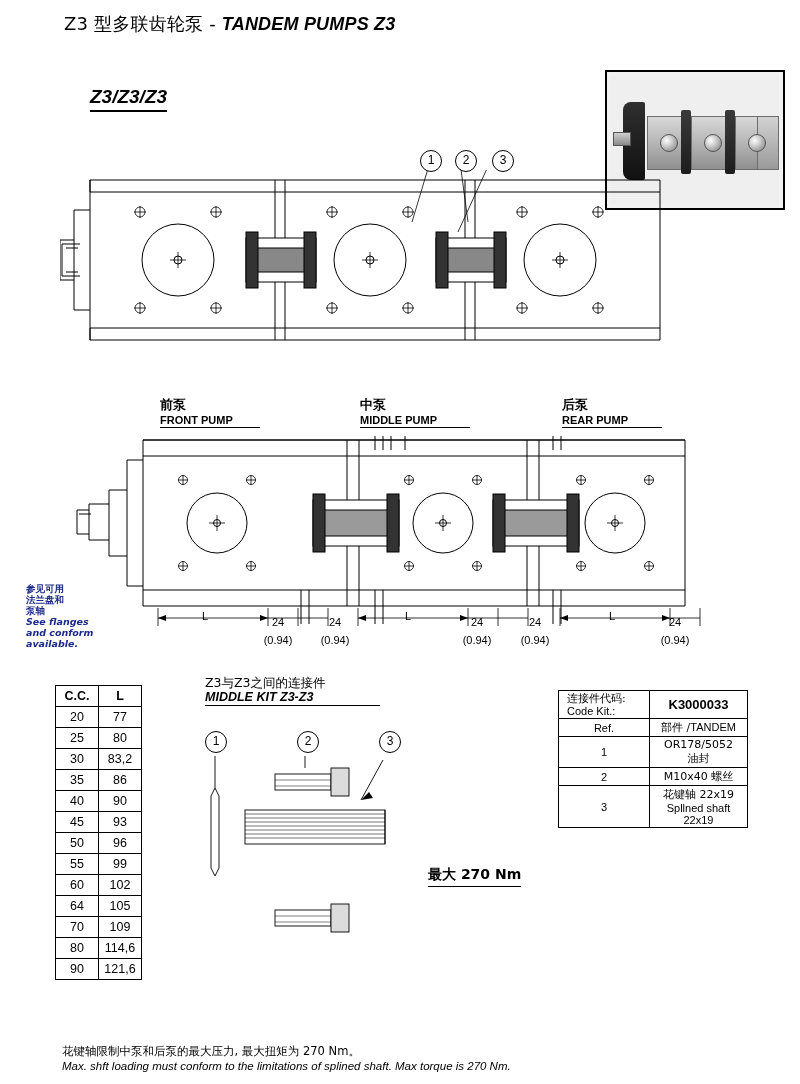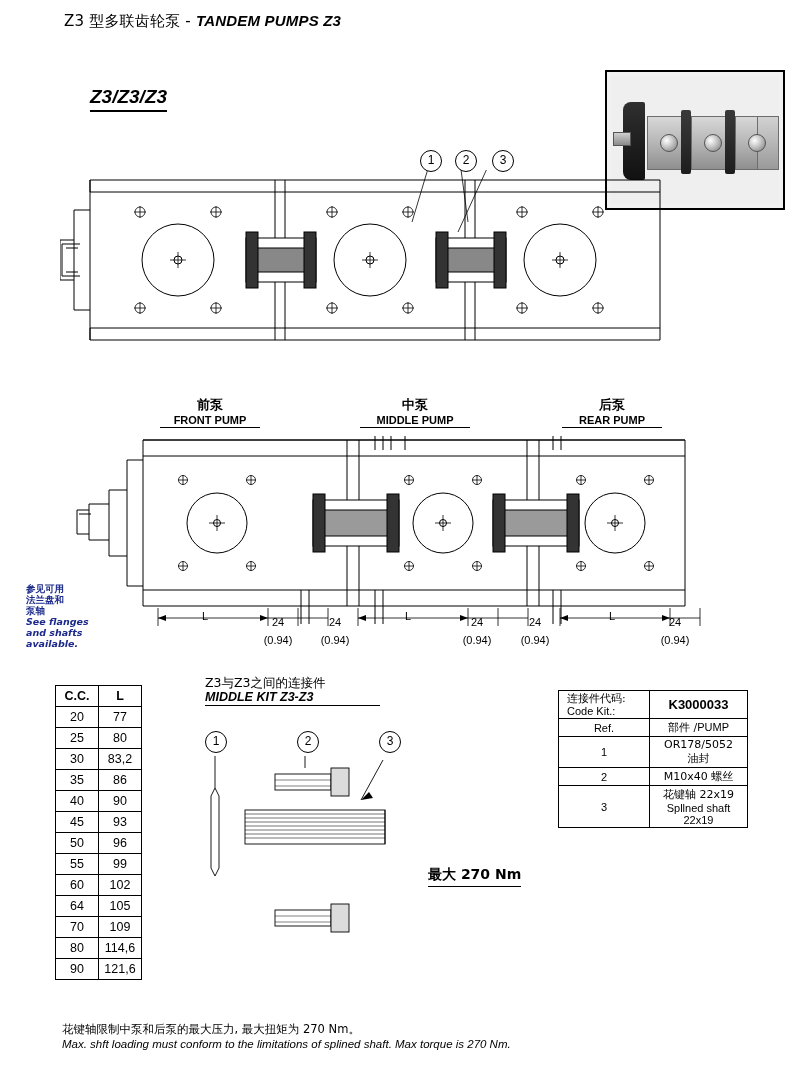--- a/index.html
+++ b/index.html
@@ -16,7 +16,7 @@
   
   .doc-title {
     position:absolute; left:64px; top:12px;
-    font-size:15px; letter-spacing:0.2px;
+    font-size:18px; letter-spacing:0.2px;
   }
   .doc-title .cn { font-family:"DejaVu Sans", sans-serif; }
   .doc-title .en { font-style:italic; font-weight:bold; }

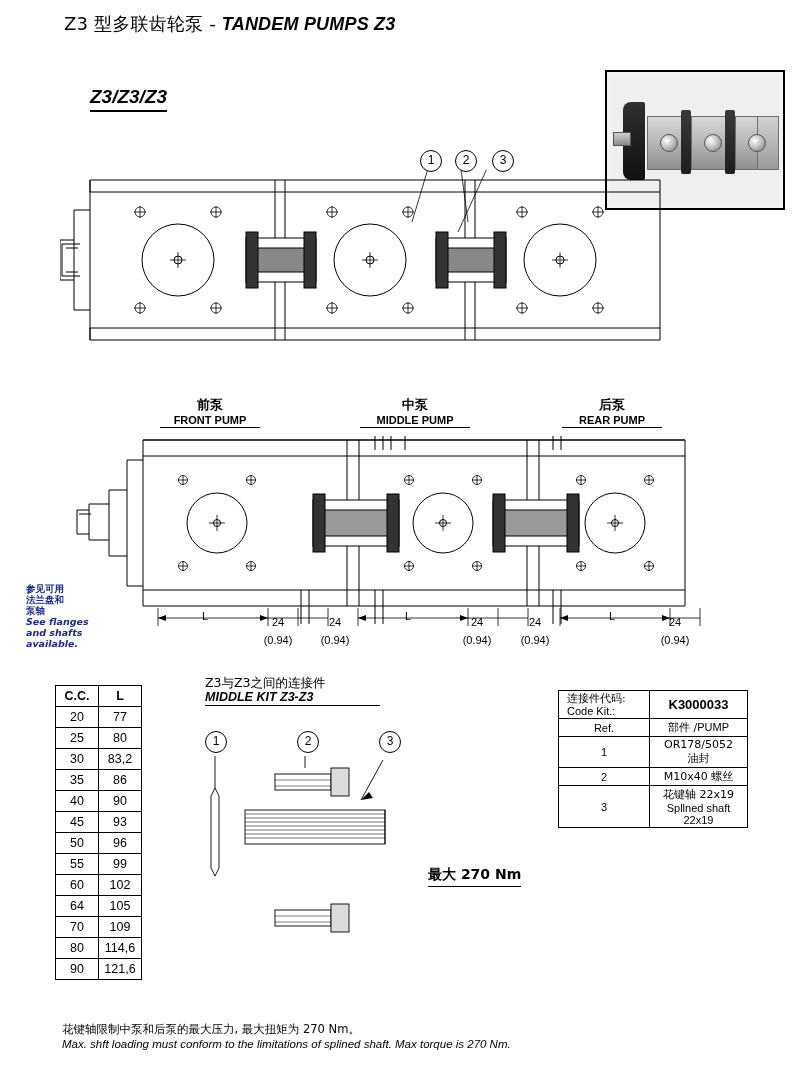--- a/index.html
+++ b/index.html
@@ -73,7 +73,7 @@
   }
 
   
-  .pump-label { position:absolute; text-align:center; font-size:12px; }
+  .pump-label { position:absolute; font-size:12px; }
   .pump-label .cn { font-family:"DejaVu Sans", sans-serif; font-weight:bold; font-size:13px; display:block;}
   .pump-label .en { font-weight:bold; font-size:11px; display:block; }
   .pump-label .bar { border-top:1.5px solid #000; margin-top:1px; }

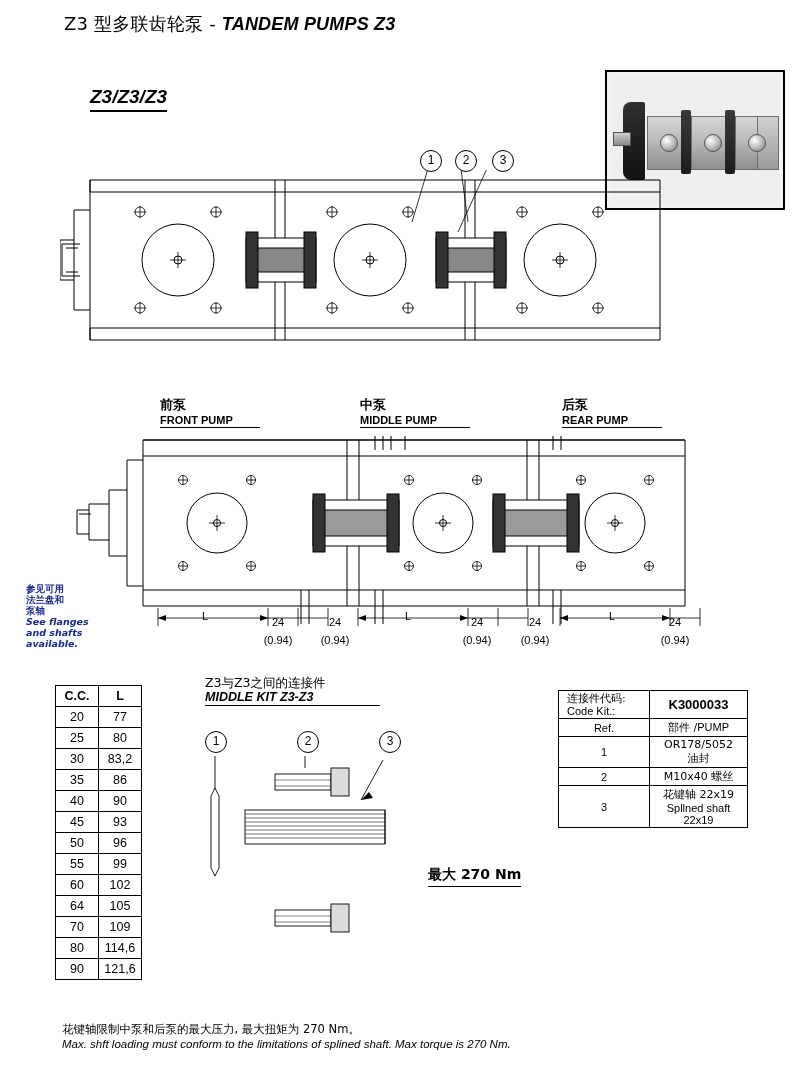--- a/index.html
+++ b/index.html
@@ -330,7 +330,7 @@
     <span>法兰盘和</span><br>
     <span>泵轴</span><br>
     <span class="en">See flanges</span><br>
-    <span class="en">and shafts available.</span>
+    <span class="en">and conform available.</span>
   </div>
 
   <svg width="600" height="30" style="position:absolute; left:150px; top:608px;">

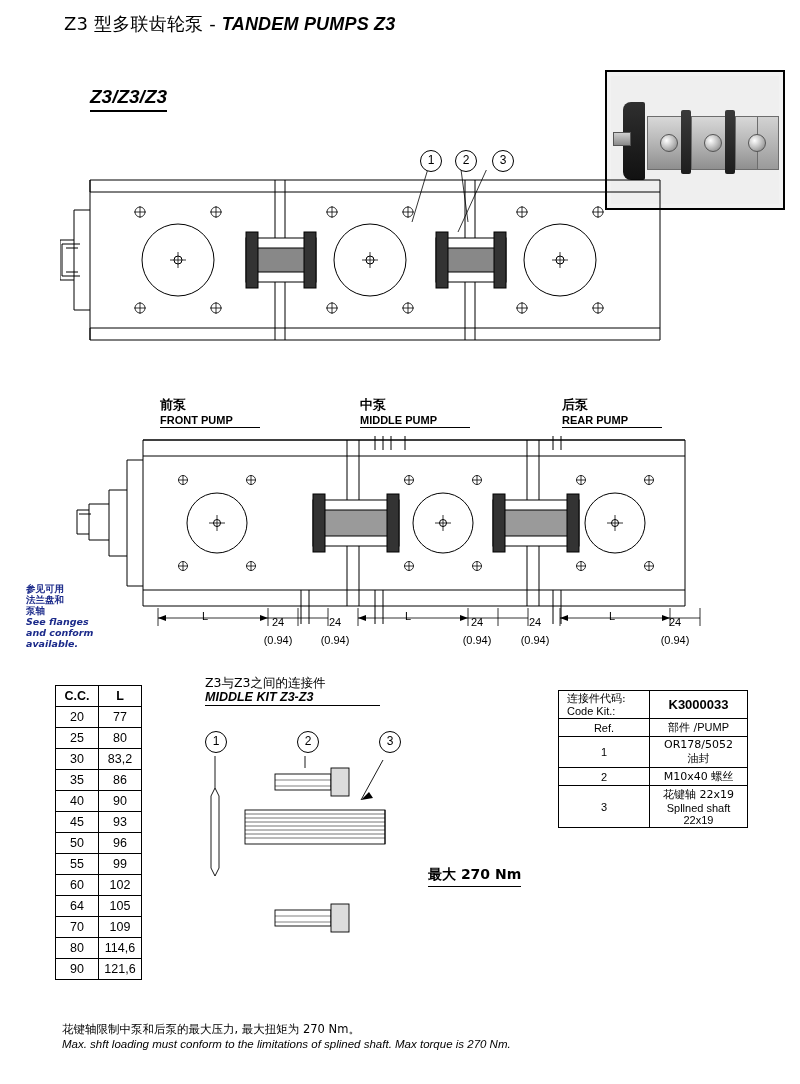--- a/index.html
+++ b/index.html
@@ -490,7 +490,7 @@
       <tr>
         <td class="ref-col hdr">Ref.</td>
         <td class="hdr">
-          <span class="cn">部件 /</span><span>PUMP</span>
+          <span class="cn">部件 /</span><span>TANDEM</span>
         </td>
       </tr>
       <tr>

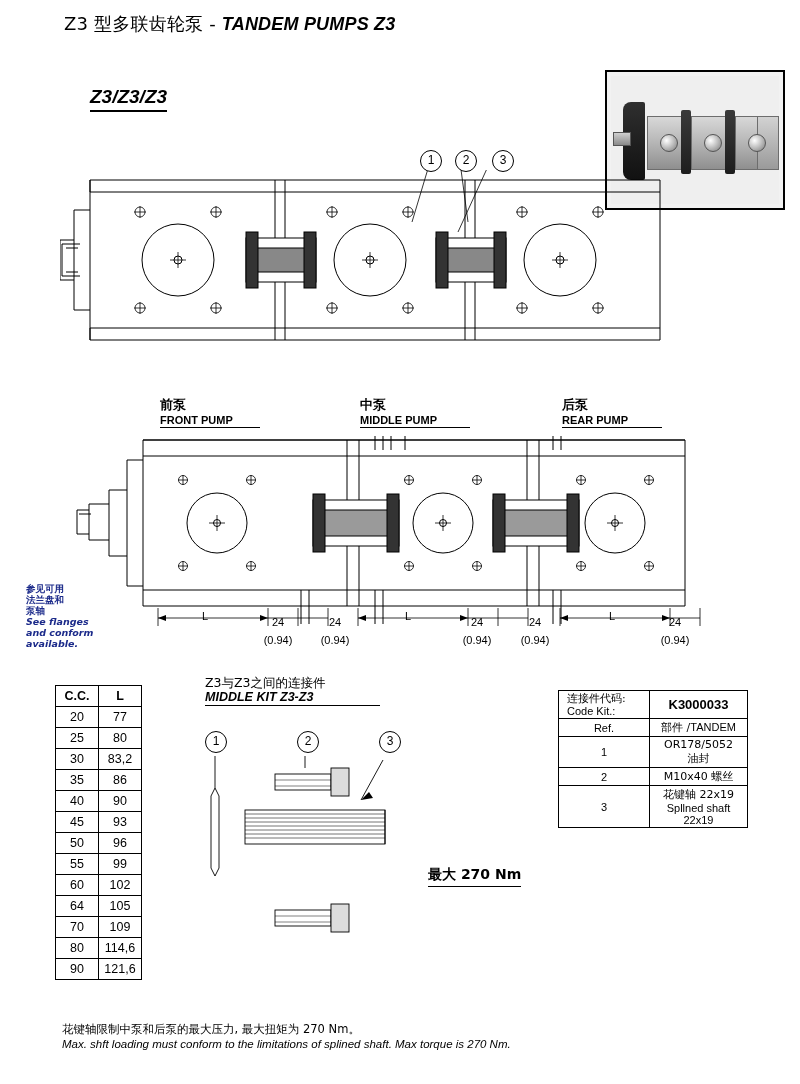--- a/index.html
+++ b/index.html
@@ -130,7 +130,7 @@
 
   
   .footer {
-    position:absolute; left:62px; top:1022px; font-size:11.5px; line-height:15px;
+    position:absolute; left:62px; top:1044px; font-size:11.5px; line-height:15px;
   }
   .footer .cn { font-family:"DejaVu Sans", sans-serif; }
   .footer .en { font-style:italic; }

